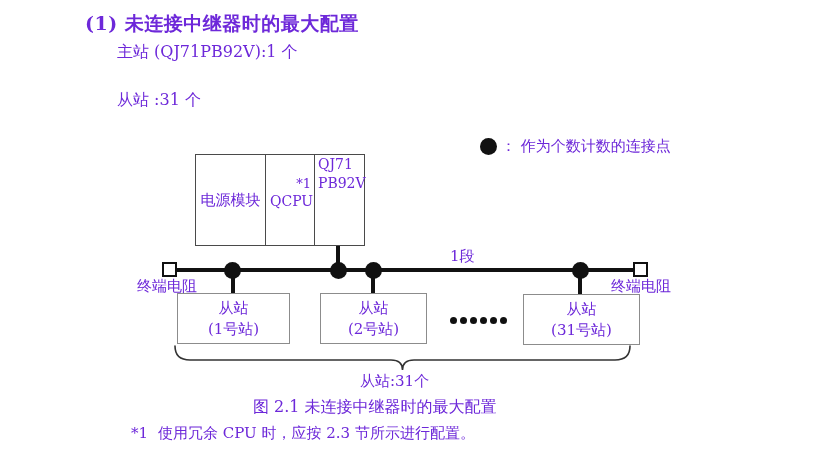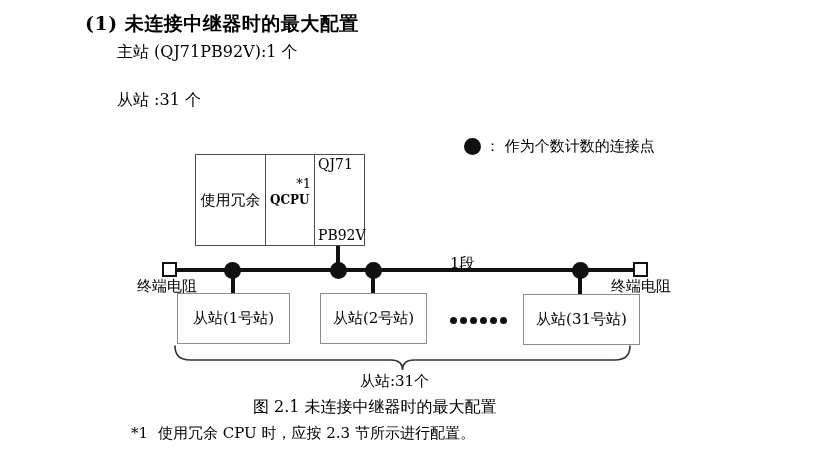--- a/index.html
+++ b/index.html
@@ -5,7 +5,7 @@
   html,body{margin:0;padding:0;background:#fff;}
   .page{
     position:relative;width:821px;height:457px;background:#ffffff;
-    font-family:"DejaVu Serif","Liberation Serif",serif;color:#000000;
+    font-family:"DejaVu Serif","Liberation Serif",serif;color:#6d28d9;
     overflow:hidden;
   }
   .abs{position:absolute;}

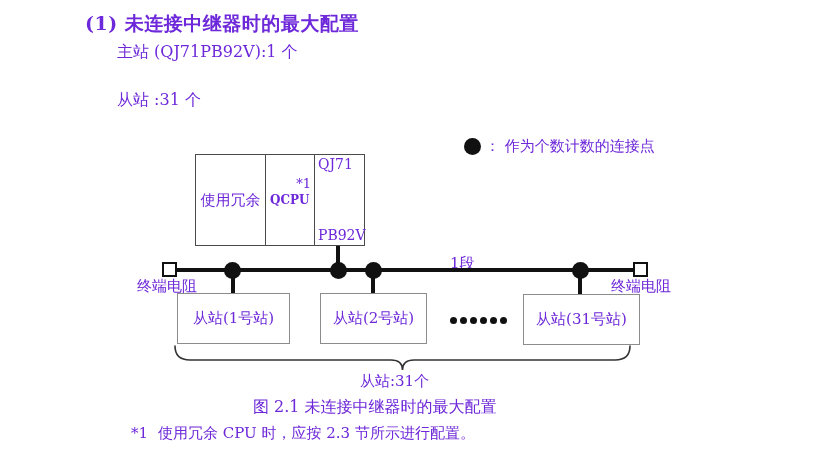--- a/index.html
+++ b/index.html
@@ -29,7 +29,7 @@
   .cell-pb{width:48px;display:flex;flex-direction:column;justify-content:space-between;padding-left:3px;font-size:14px;line-height:19px;}
 
   
-  .legend{left:464px;top:137px;display:flex;align-items:center;justify-content:space-between;}
+  .legend{left:480px;top:137px;display:flex;align-items:center;justify-content:space-between;}
   .legend-dot{width:17px;height:17px;border-radius:50%;background:#111;display:inline-block;}
   .legend-text{font-size:15px;margin-left:4px;white-space:nowrap;}
 

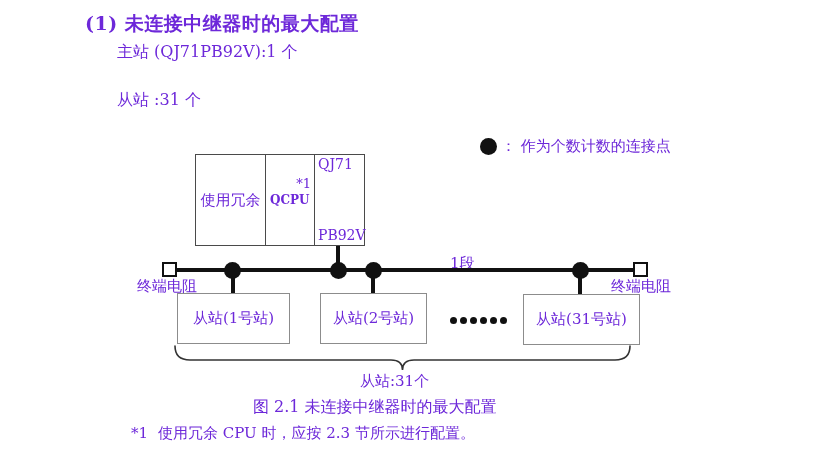--- a/index.html
+++ b/index.html
@@ -26,7 +26,7 @@
   .cell-cpu{width:49px;border-right:1.5px solid #4a4a4a;}
   .cpu-note{position:absolute;top:21px;right:3px;font-size:13px;}
   .cpu-text{position:absolute;top:38px;left:4px;font-size:12px;font-weight:bold;}
-  .cell-pb{width:48px;display:flex;flex-direction:column;justify-content:space-between;padding-left:3px;font-size:14px;line-height:19px;}
+  .cell-pb{width:48px;display:flex;flex-direction:column;justify-content:flex-start;padding-left:3px;font-size:14px;line-height:19px;}
 
   
   .legend{left:480px;top:137px;display:flex;align-items:center;justify-content:space-between;}

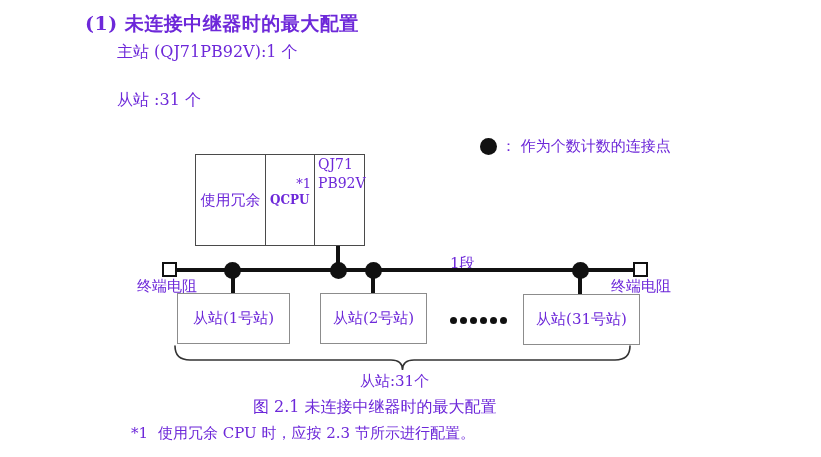--- a/index.html
+++ b/index.html
@@ -83,7 +83,7 @@
   <div class="abs subline2">从站 :31 个</div>
 
   <div class="abs master-box">
-    <div class="mcell cell-power">使用冗余</div>
+    <div class="mcell cell-power">电源模块</div>
     <div class="mcell cell-cpu">
       <span class="cpu-note">*1</span>
       <span class="cpu-text">QCPU</span>

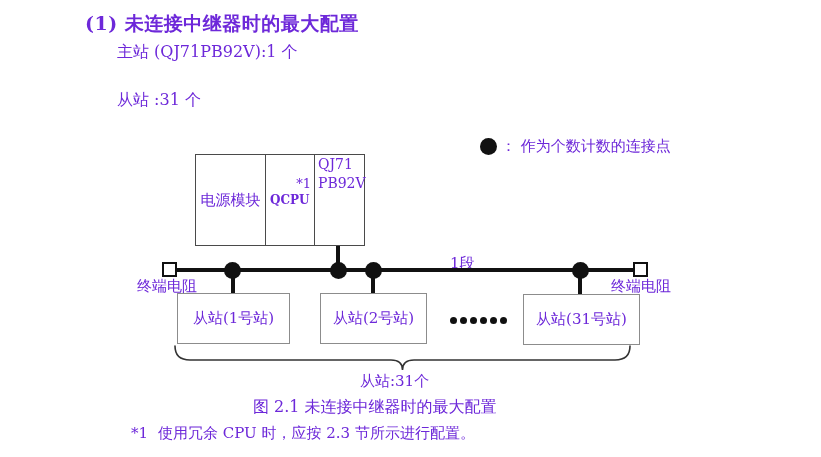--- a/index.html
+++ b/index.html
@@ -25,7 +25,7 @@
   .cell-power{width:70px;border-right:1.5px solid #4a4a4a;display:flex;align-items:center;justify-content:center;font-size:15px;}
   .cell-cpu{width:49px;border-right:1.5px solid #4a4a4a;}
   .cpu-note{position:absolute;top:21px;right:3px;font-size:13px;}
-  .cpu-text{position:absolute;top:38px;left:4px;font-size:12px;font-weight:bold;}
+  .cpu-text{position:absolute;top:38px;left:4px;font-size:14px;}
   .cell-pb{width:48px;display:flex;flex-direction:column;justify-content:flex-start;padding-left:3px;font-size:14px;line-height:19px;}
 
   

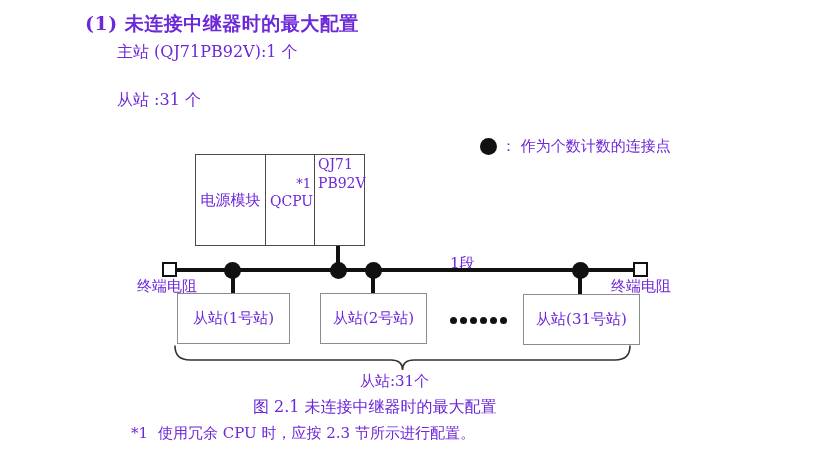--- a/index.html
+++ b/index.html
@@ -35,7 +35,7 @@
 
   
   .bus-line{left:170px;top:268px;width:471px;height:4px;background:#111;}
-  .seg-label{left:450px;top:254px;font-size:15px;white-space:nowrap;}
+  .seg-label{left:450px;top:247px;font-size:15px;white-space:nowrap;}
   .term-sq{width:11px;height:11px;background:#fff;border:2px solid #111;top:262px;}
   .term-sq.left{left:162px;}
   .term-sq.right{left:633px;}

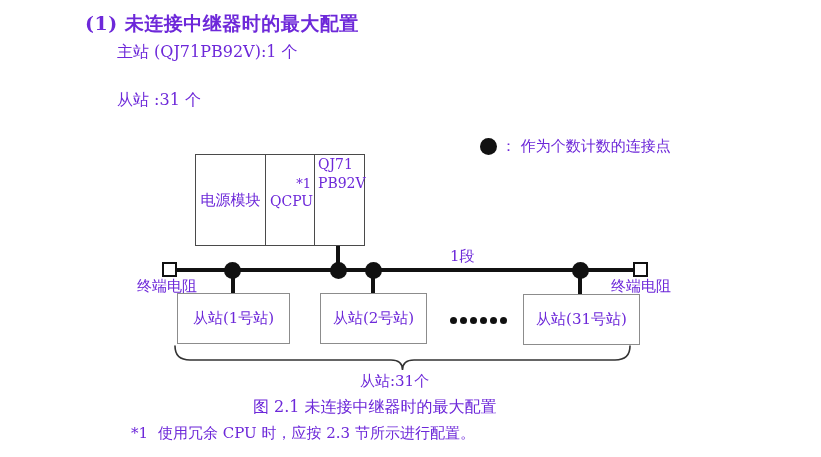--- a/index.html
+++ b/index.html
@@ -56,7 +56,7 @@
   
   .slave-box{
     border:1.5px solid #8c8c8c;background:#fff;box-sizing:border-box;
-    display:flex;flex-direction:row;align-items:center;justify-content:center;
+    display:flex;flex-direction:column;align-items:center;justify-content:center;
     font-size:15px;line-height:21px;top:293px;height:51px;
   }
   .slave-box.b1{left:177px;width:113px;}

